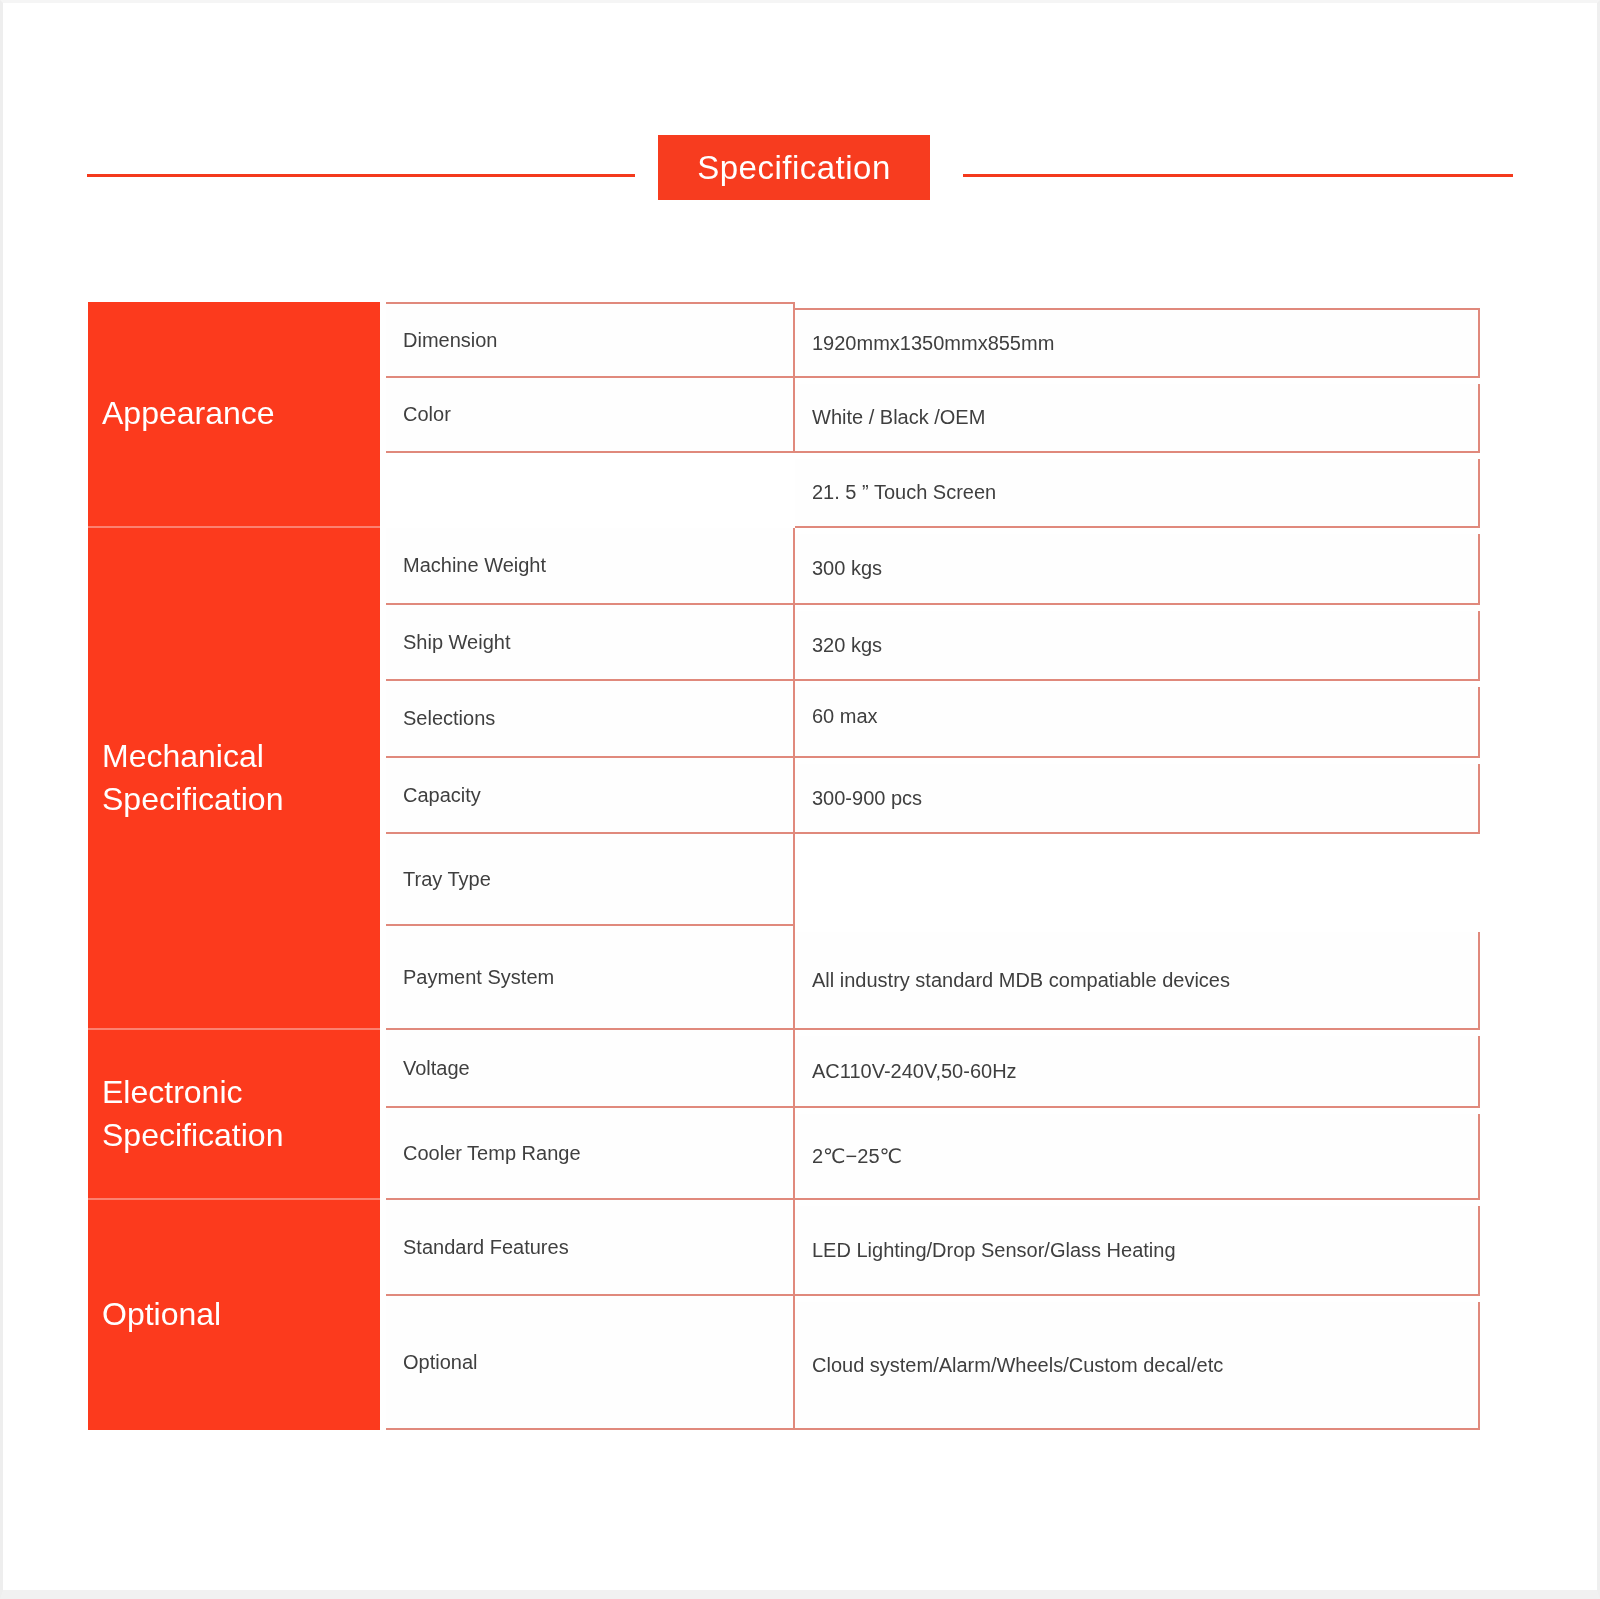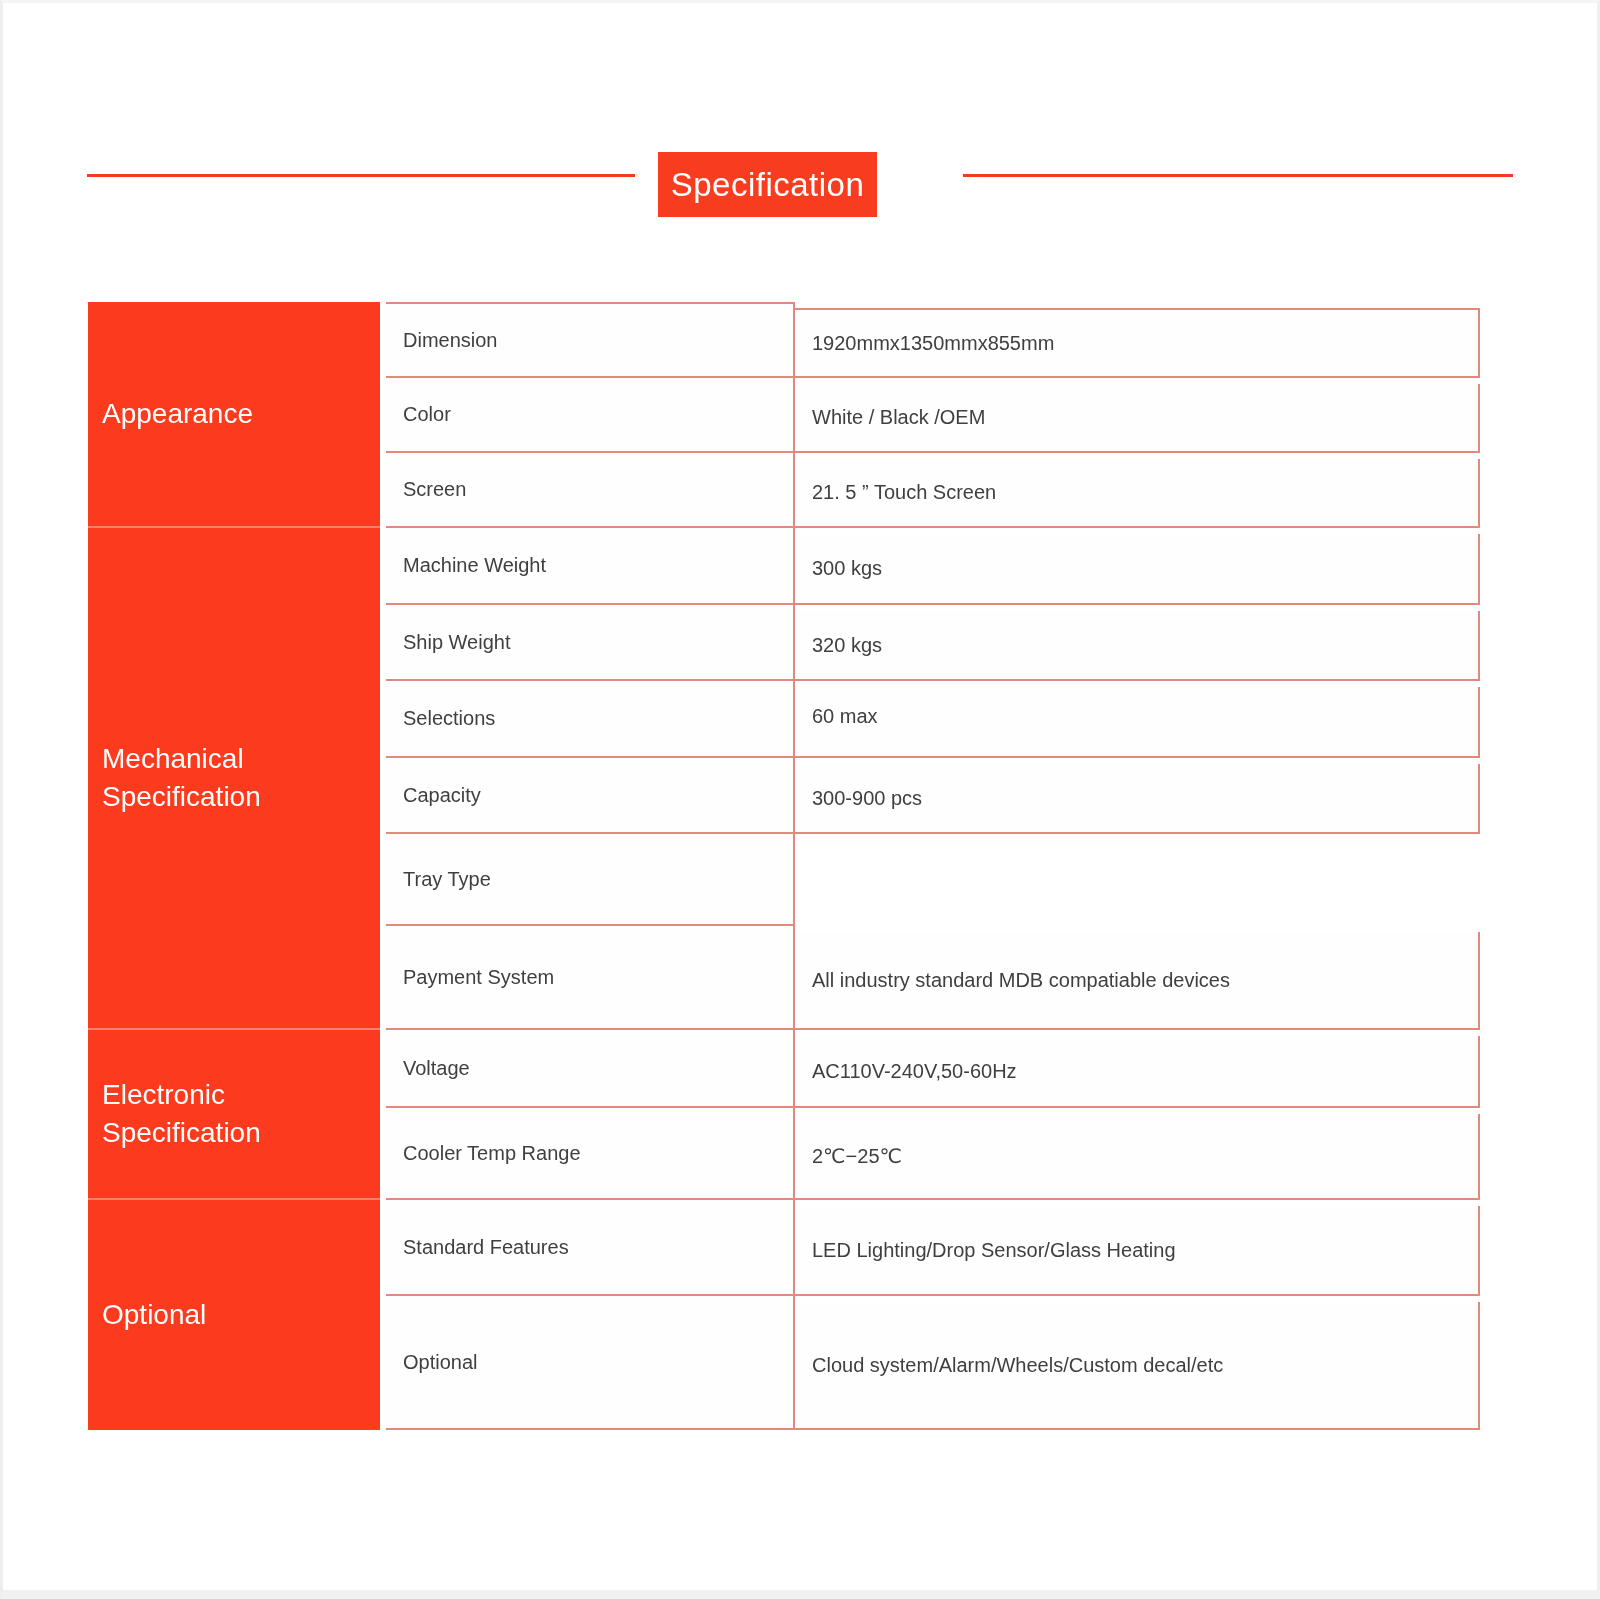--- a/index.html
+++ b/index.html
@@ -24,8 +24,8 @@
   .hdr-line.left  { left:84px;  top:171px; width:548px; }
   .hdr-line.right { left:960px; top:171px; width:550px; }
   .hdr-box {
-    position:absolute; left:655px; top:149px;
-    width:219px; height:65px;
+    position:absolute; left:655px; top:132px;
+    width:272px; height:65px;
     background:#f73c1f;
     display:flex; align-items:center; justify-content:center;
   }

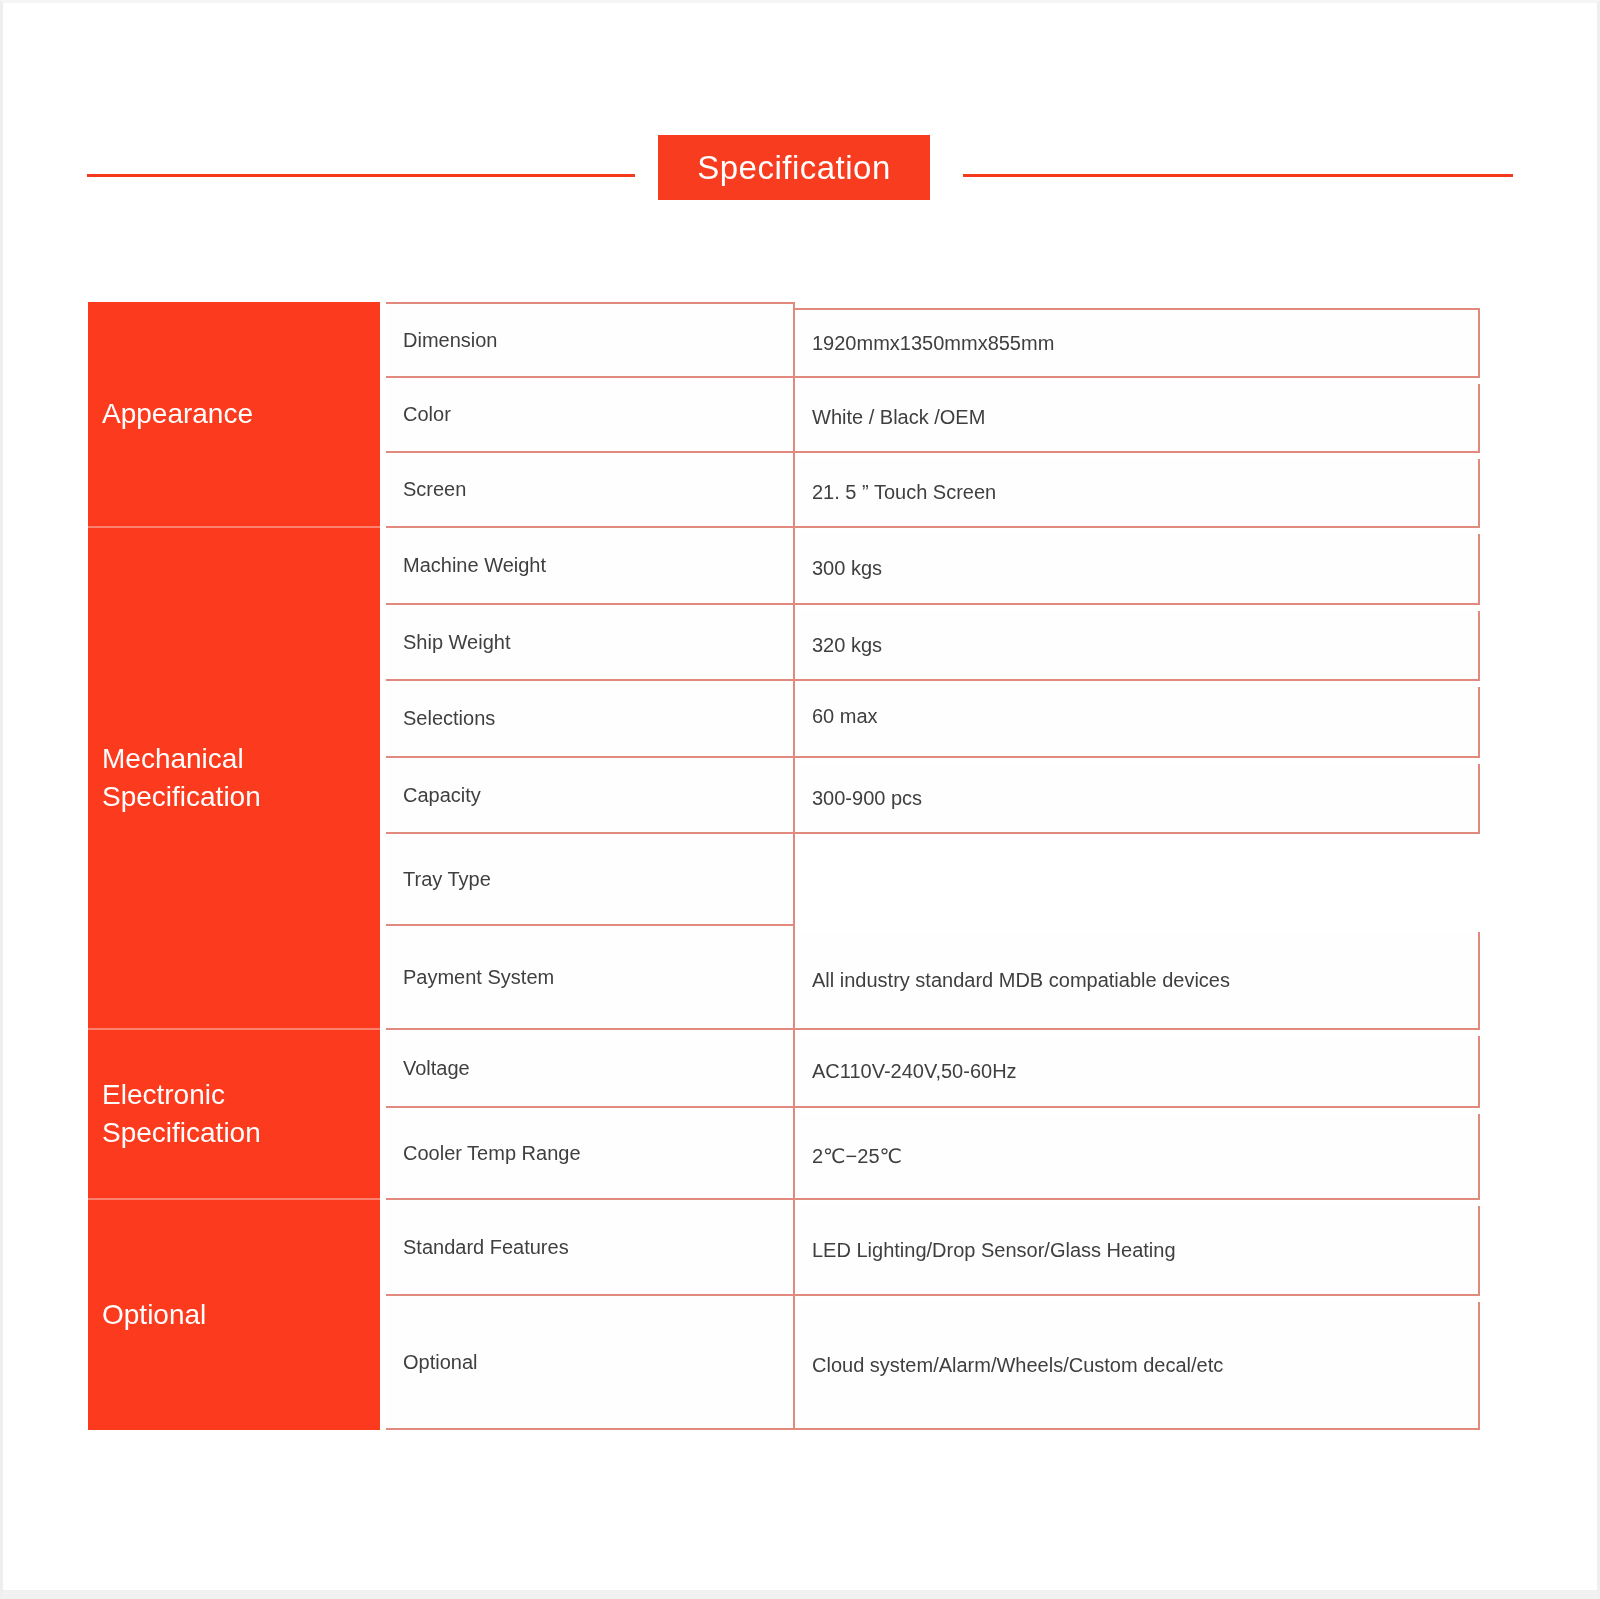--- a/index.html
+++ b/index.html
@@ -46,7 +46,7 @@
     grid-column:1;
     background:#fc3a1d;
     color:#ffffff;
-    font-size:28px; line-height:1.35;
+    font-size:32px; line-height:1.35;
     display:flex; align-items:center;
     padding-left:14px; padding-right:24px;
     border-bottom:2px solid #fb8170;

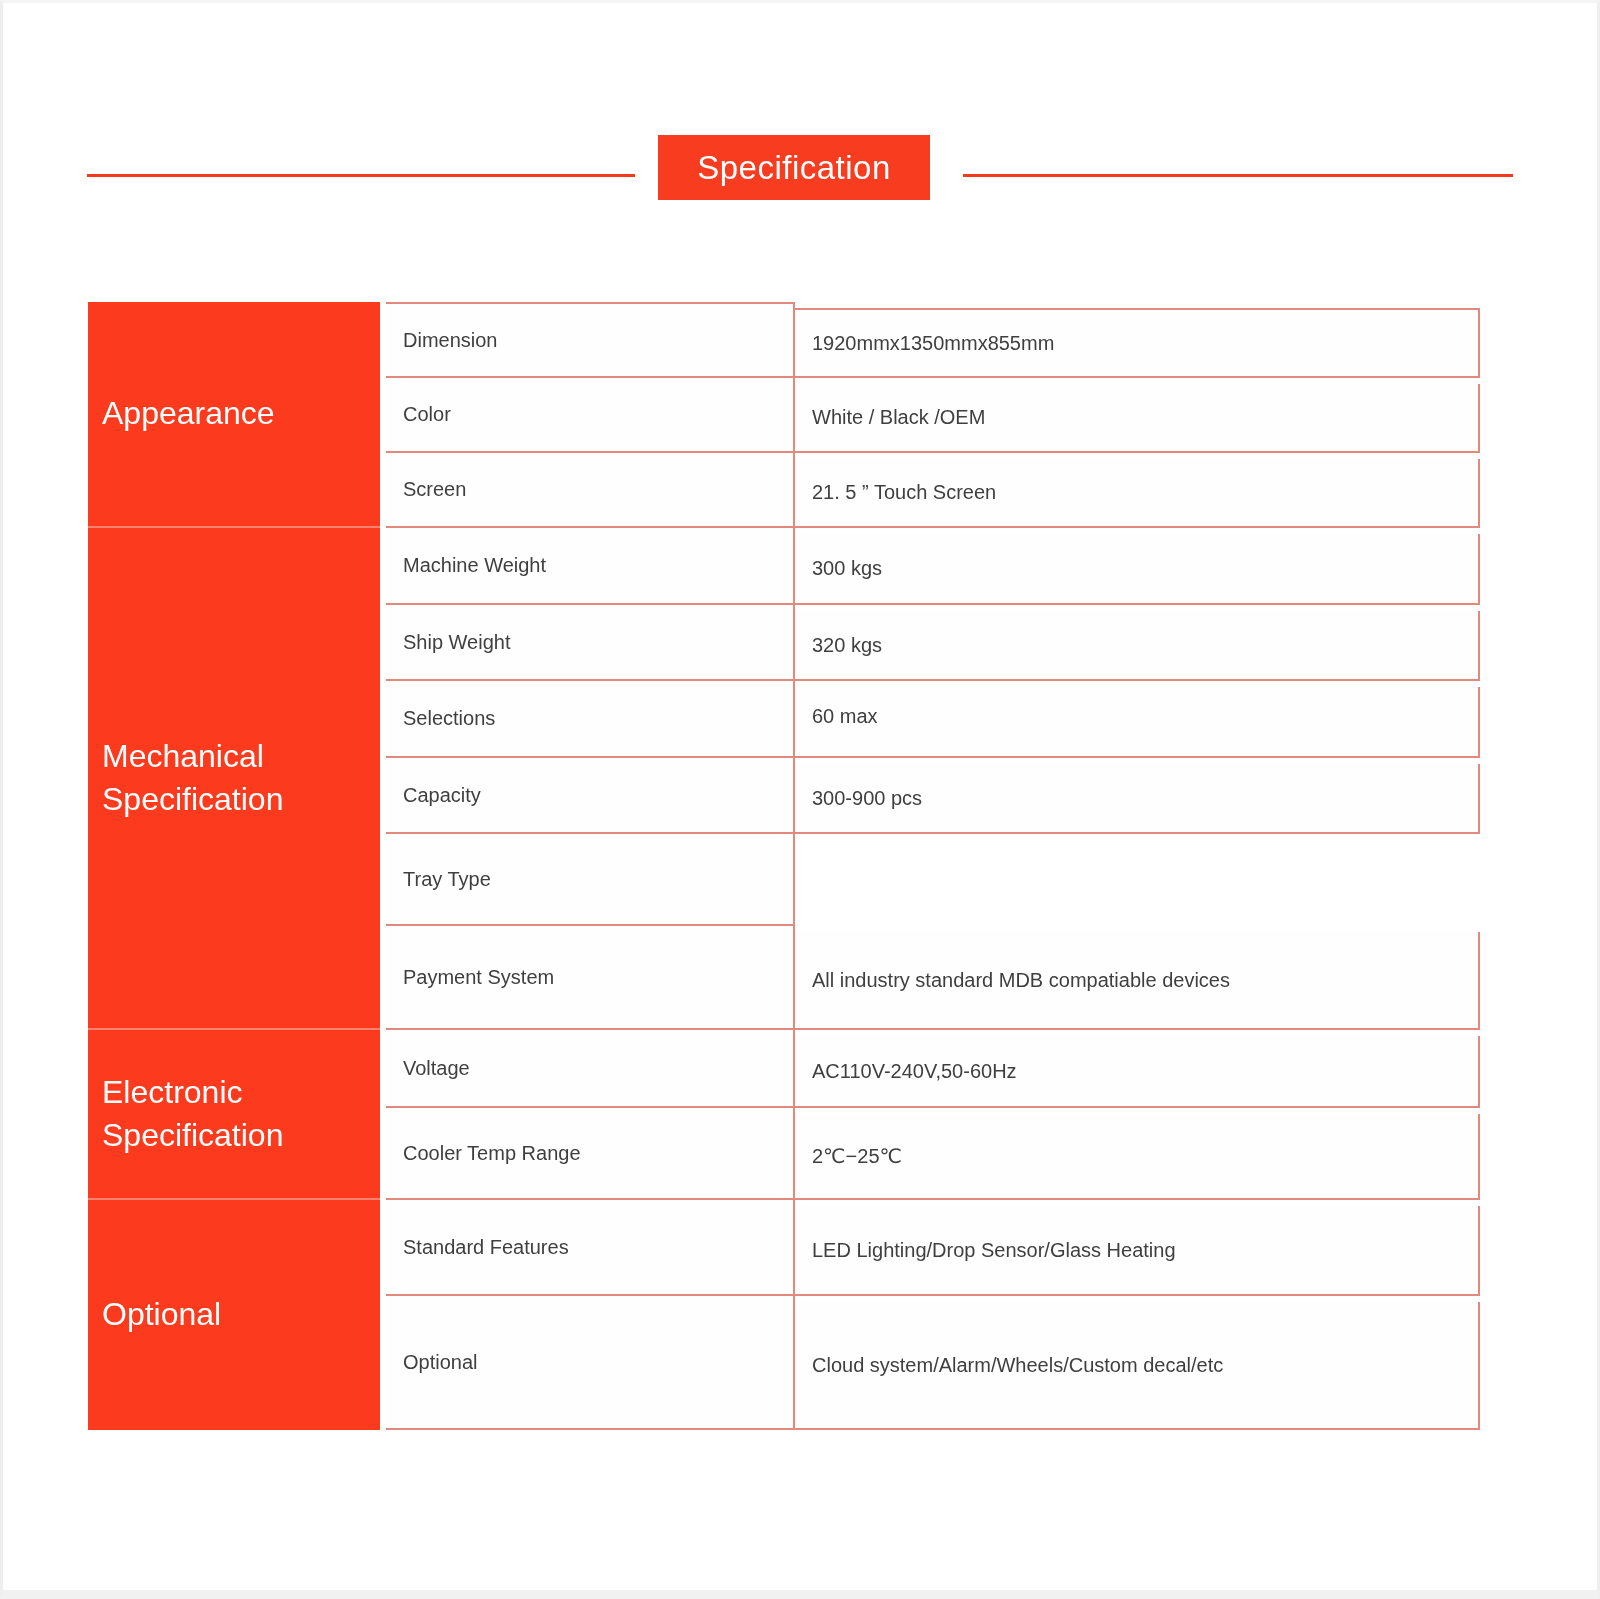--- a/index.html
+++ b/index.html
@@ -88,7 +88,6 @@
     <div class="cell name" style="grid-row:2">Color</div>
     <div class="cell value" style="grid-row:2">White / Black /OEM</div>
 
-    <div class="cell name" style="grid-row:3">Screen</div>
     <div class="cell value" style="grid-row:3">21. 5 ” Touch Screen</div>
 
     <div class="cell name" style="grid-row:4">Machine Weight</div>

